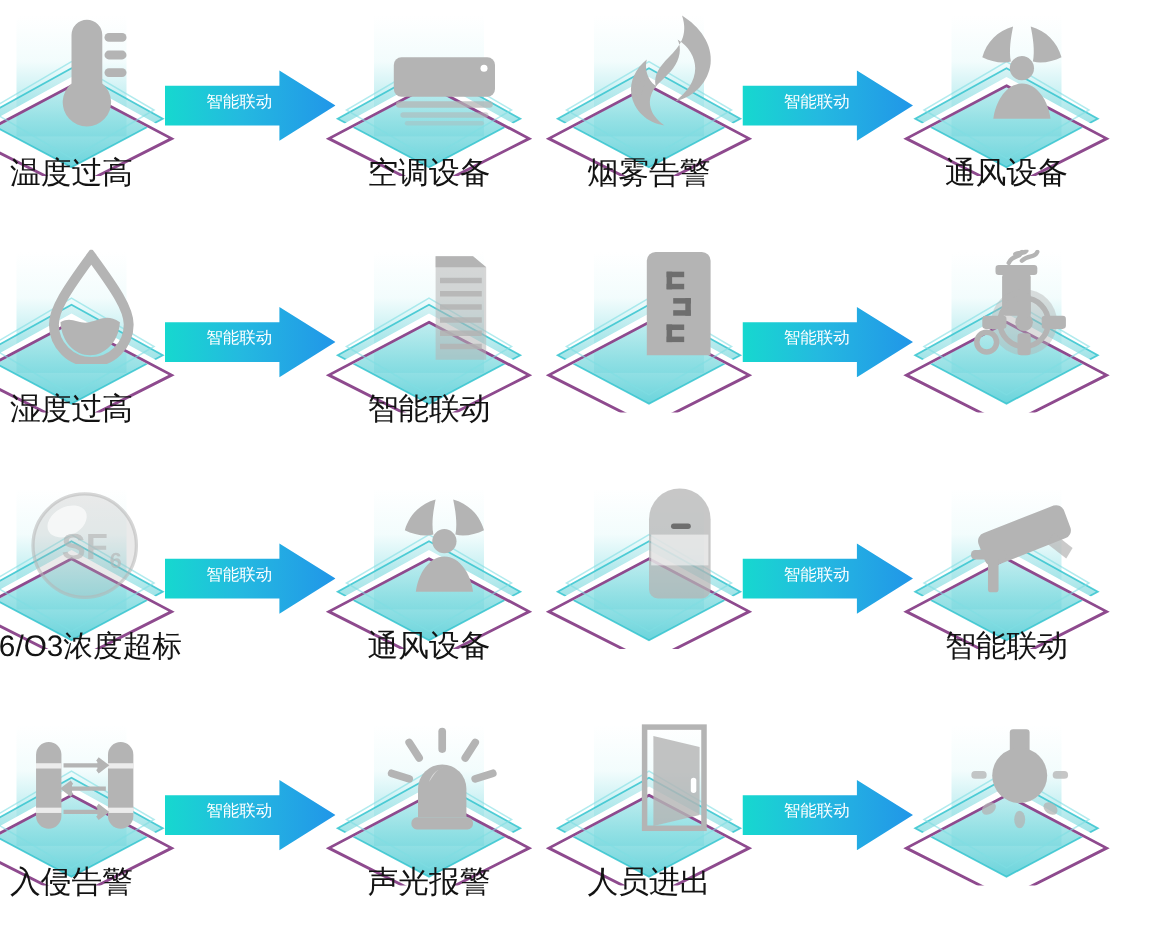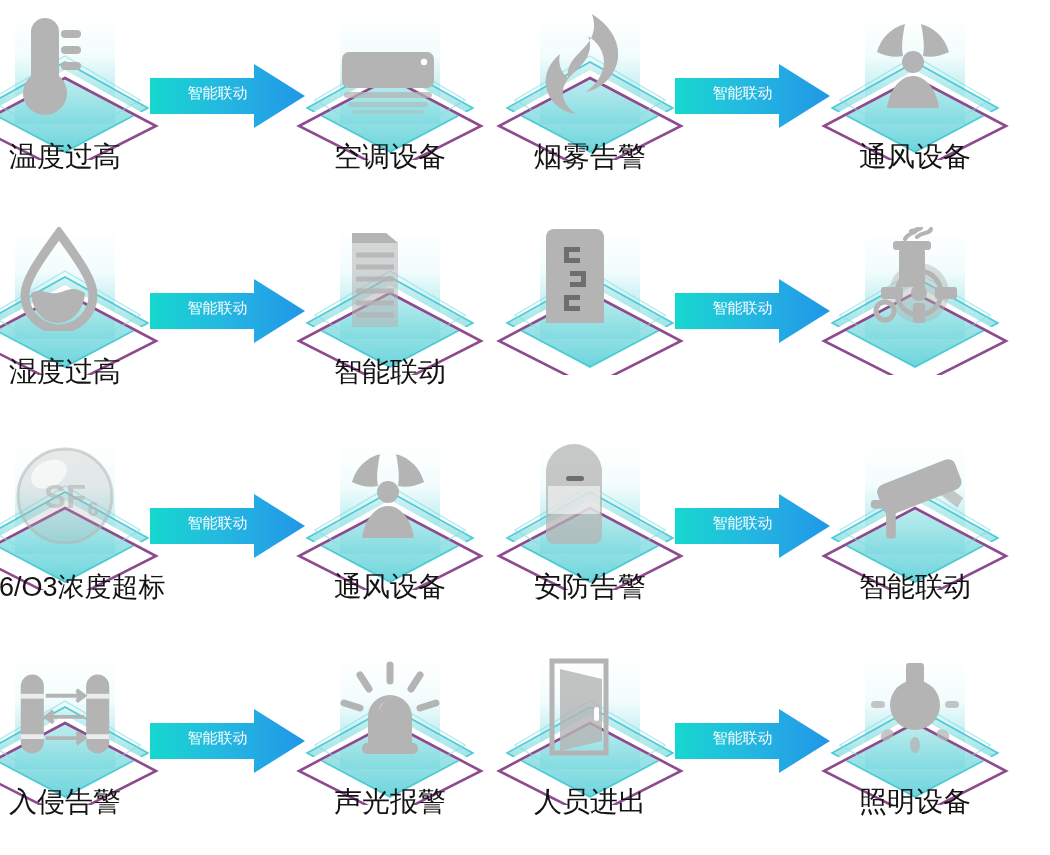--- a/index.html
+++ b/index.html
@@ -48,9 +48,9 @@
 
   .glyph {
     position: absolute;
-    left: 45px; top: 4px;
+    left: 57px; top: 4px;
     width: 100px; height: 112px;
-    display: flex; align-items: flex-end; justify-content: flex-start;
+    display: flex; align-items: flex-end; justify-content: flex-end;
   }
   .glyph svg { display: block; }
 

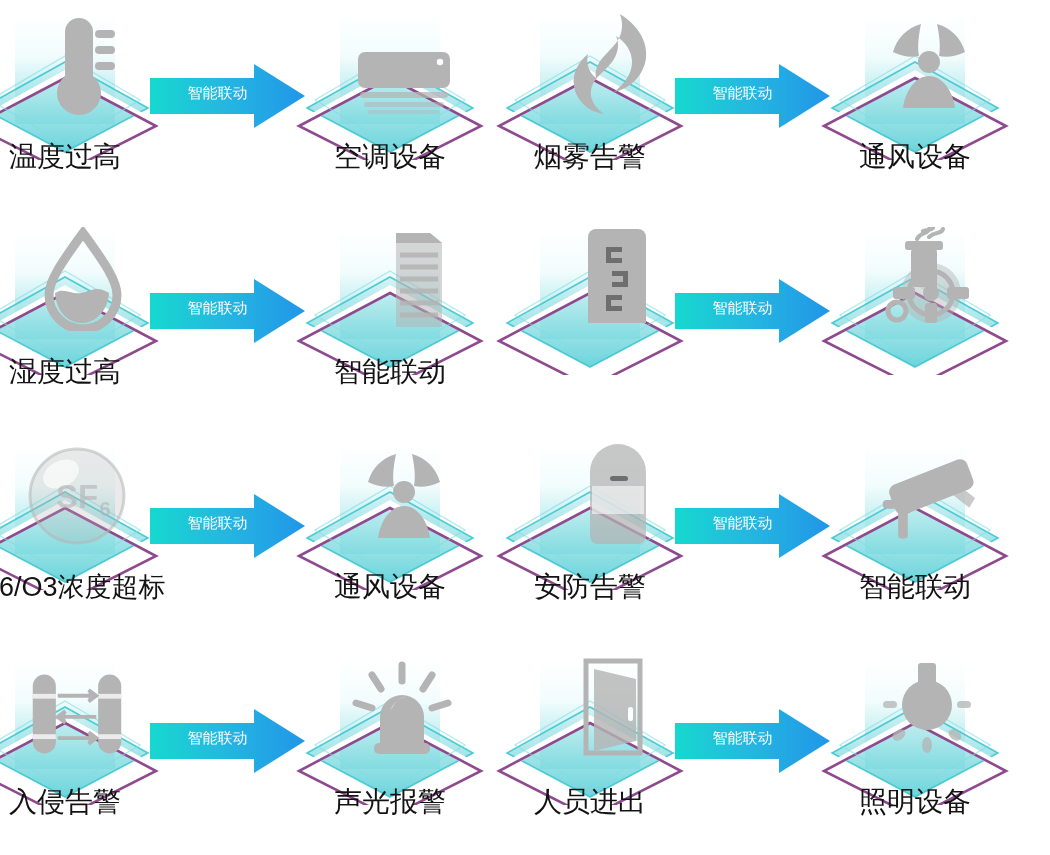--- a/index.html
+++ b/index.html
@@ -586,7 +586,6 @@
    </svg>
           </div>
         </div>
-        <div class="label">安防告警</div>
       </div>
       <div class="arrow">
 

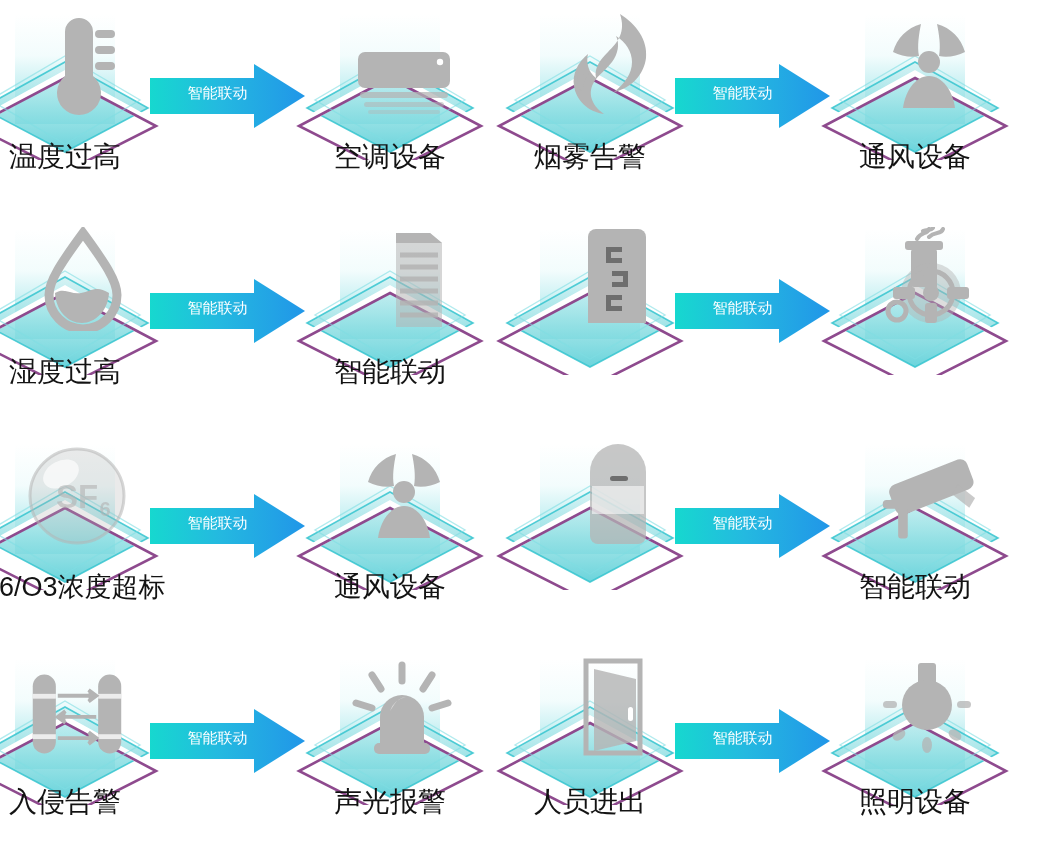--- a/index.html
+++ b/index.html
@@ -831,7 +831,6 @@
    </svg>
           </div>
         </div>
-        <div class="label">照明设备</div>
       </div>
     </div>
   </div>

